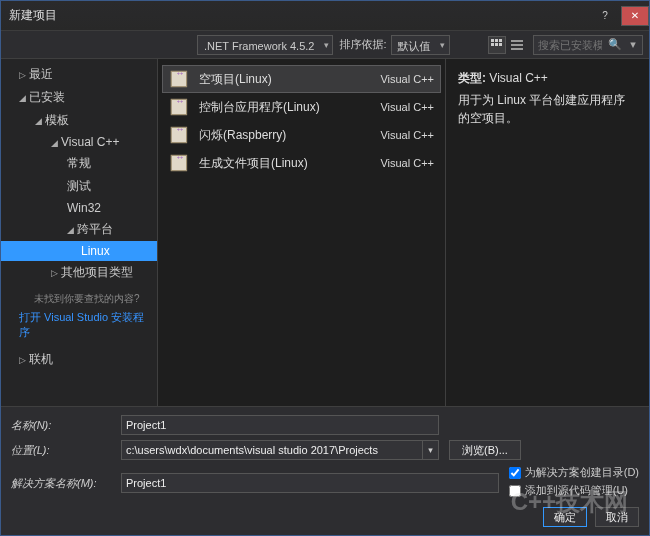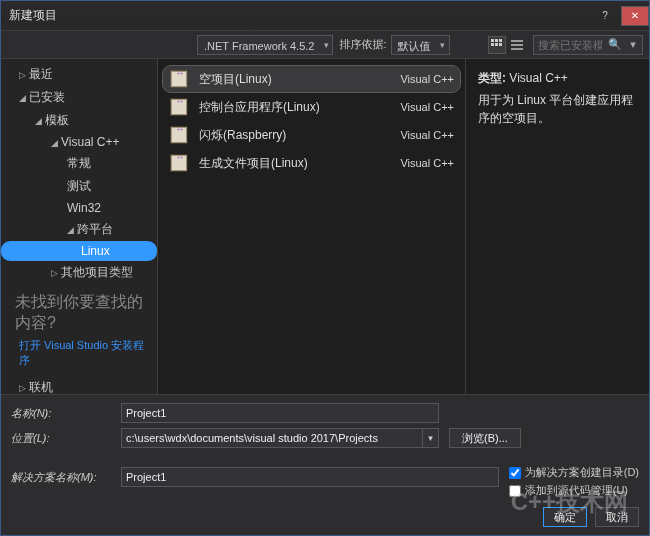--- a/index.html
+++ b/index.html
@@ -34,7 +34,7 @@
 .ind2 { padding-left: 34px !important; }
 .ind3 { padding-left: 50px !important; }
 .ind4 { padding-left: 66px !important; }
-.sel { background: #3399ff; color: #fff; border-radius: 9px; }
+.sel { background: #3399ff; color: #fff; }
 .prompt { color: #888; padding: 8px 10px 4px 14px; font-size: 16px; }
 .link { color: #3794ff; padding: 0 10px 8px 18px; font-size: 11px; cursor: pointer; }
 

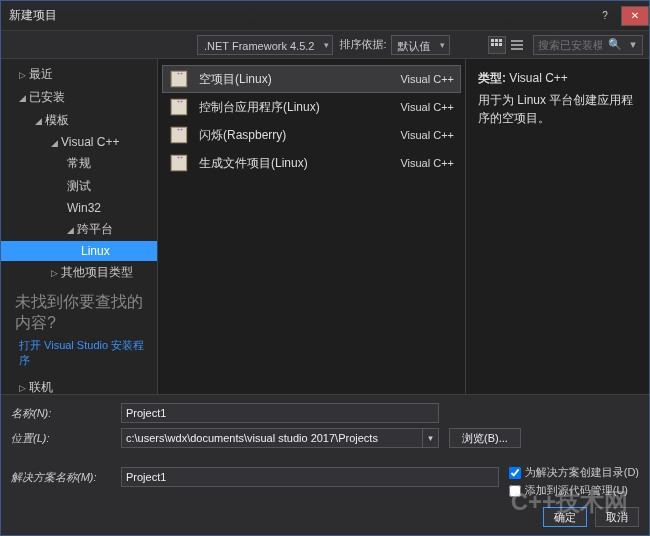--- a/index.html
+++ b/index.html
@@ -45,7 +45,7 @@
 .item .ic { width: 22px; height: 20px; margin-right: 8px; display: flex; align-items: center; justify-content: center; }
 .item .nm { flex: 1; }
 .item .lang { color: #d8d8d8; font-size: 11px; }
-.desc { width: 184px; padding: 10px 12px; font-size: 12px; color: #ddd; border-left: 1px solid #3f3f3f; line-height: 1.5; }
+.desc { width: 204px; padding: 10px 12px; font-size: 12px; color: #ddd; border-left: 1px solid #3f3f3f; line-height: 1.5; }
 
 .bottom { border-top: 1px solid #3f3f3f; background: #2d2d30; padding: 8px 10px; font-size: 11px; color: #ccc; }
 .row { display: flex; align-items: center; margin-bottom: 5px; }

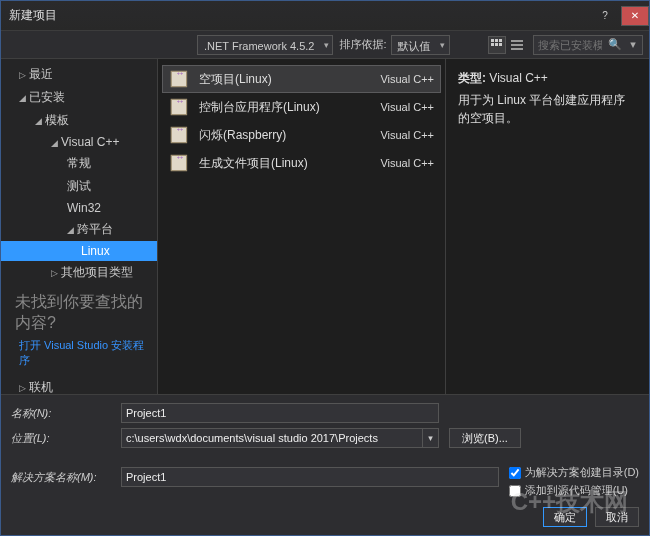--- a/index.html
+++ b/index.html
@@ -35,7 +35,7 @@
 .ind3 { padding-left: 50px !important; }
 .ind4 { padding-left: 66px !important; }
 .sel { background: #3399ff; color: #fff; }
-.prompt { color: #888; padding: 8px 10px 4px 14px; font-size: 16px; }
+.prompt { color: #888; padding: 8px 10px 4px 33px; font-size: 10px; }
 .link { color: #3794ff; padding: 0 10px 8px 18px; font-size: 11px; cursor: pointer; }
 
 .main { flex: 1; display: flex; background: #1e1e1e; }

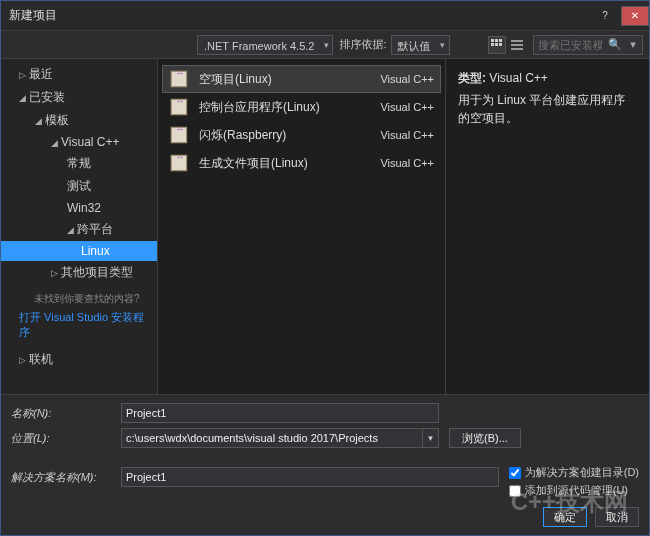--- a/index.html
+++ b/index.html
@@ -56,7 +56,7 @@
 .row .dd { width: 16px; height: 20px; background: #333337; border: 1px solid #555; border-left: none; display: flex; align-items: center; justify-content: center; font-size: 9px; }
 .btn { background: #333337; border: 1px solid #555; color: #eee; padding: 1px 10px; height: 20px; font-size: 11px; cursor: pointer; text-align: center; }
 .browse { margin-left: 10px; width: 72px; }
-.checks { margin-left: 10px; margin-top: 12px; }
+.checks { margin-left: 10px; }
 .checks label { display: flex; align-items: center; gap: 4px; margin-bottom: 3px; }
 .checks input { width: 12px; height: 12px; }
 .btnrow { display: flex; justify-content: flex-end; gap: 8px; margin-top: 6px; }

